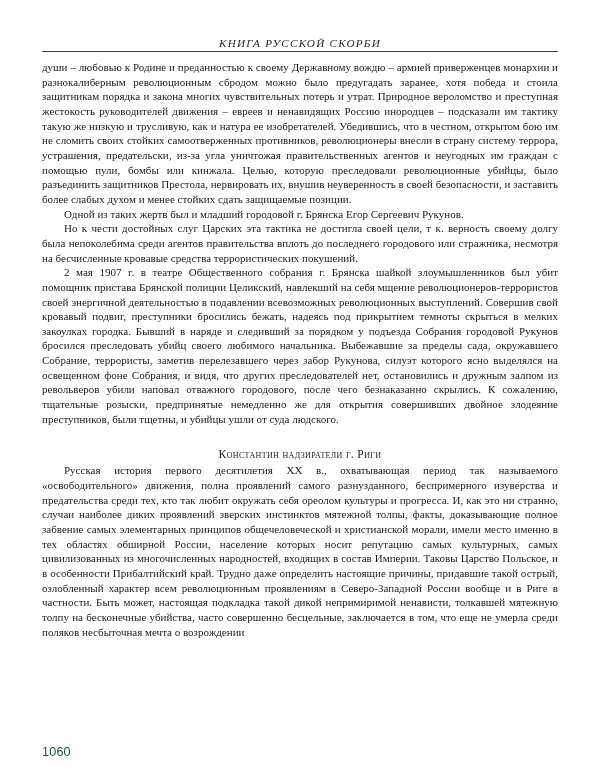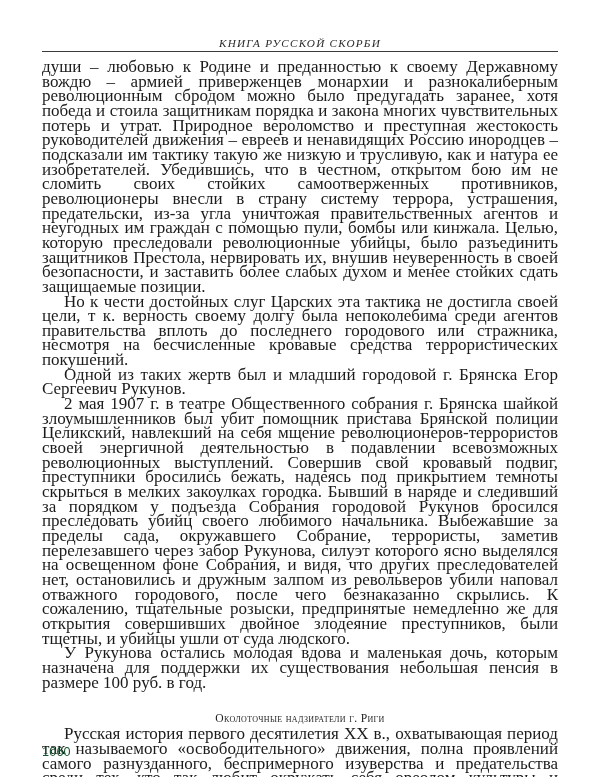--- a/index.html
+++ b/index.html
@@ -62,7 +62,7 @@
 
   p.para {
     margin: 0;
-    font-size: 17px;
+    font-size: 11px;
     line-height: 14.65px;
     text-align: justify;
     text-justify: inter-word;

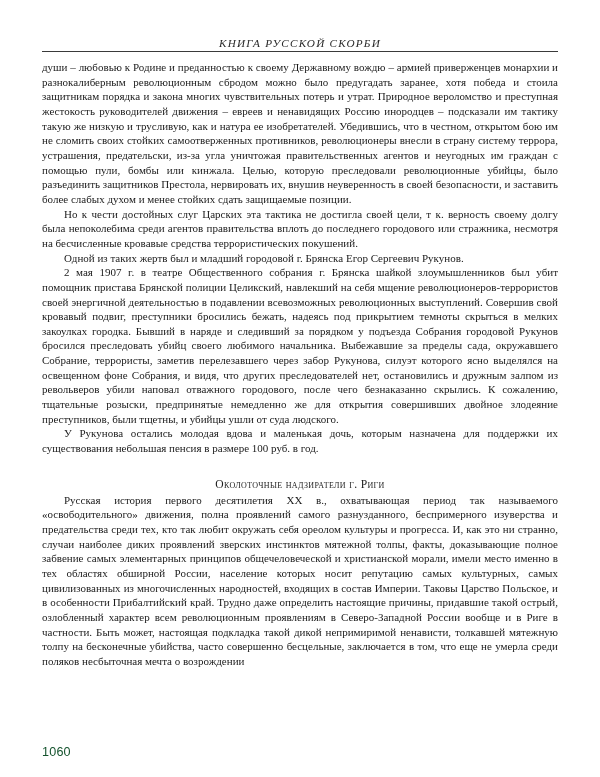--- a/index.html
+++ b/index.html
@@ -138,9 +138,9 @@
 
     <p class="para cont">души – любовью к Родине и преданностью к своему Державному вождю – армией приверженцев монархии и разнокалиберным революционным сбродом можно было предугадать заранее, хотя победа и стоила защитникам порядка и закона многих чувствительных потерь и утрат. Природное вероломство и преступная жестокость руководителей движения – евреев и ненавидящих Россию инородцев – подсказали им тактику такую же низкую и трусливую, как и натура ее изобретателей. Убедившись, что в честном, открытом бою им не сломить своих стойких самоотверженных противников, революционеры внесли в страну систему террора, устрашения, предательски, из-за угла уничтожая правительственных агентов и неугодных им граждан с помощью пули, бомбы или кинжала. Целью, которую преследовали революционные убийцы, было разъединить защитников Престола, нервировать их, внушив неуверенность в своей безопасности, и заставить более слабых духом и менее стойких сдать защищаемые позиции.</p>
 
+    <p class="para indent">Одной из таких жертв был и младший городовой г. Брянска Егор Сергеевич Рукунов.</p>
+
     <p class="para indent">Но к чести достойных слуг Царских эта тактика не достигла своей цели, т к. верность своему долгу была непоколебима среди агентов правительства вплоть до последнего городового или стражника, несмотря на бесчисленные кровавые средства террористических покушений.</p>
-
-    <p class="para indent">Одной из таких жертв был и младший городовой г. Брянска Егор Сергеевич Рукунов.</p>
 
     <p class="para indent">2 мая 1907 г. в театре Общественного собрания г. Брянска шайкой злоумышленников был убит помощник пристава Брянской полиции Целикский, навлекший на себя мщение революционеров-террористов своей энергичной деятельностью в подавлении всевозможных революционных выступлений. Совершив свой кровавый подвиг, преступники бросились бежать, надеясь под прикрытием темноты скрыться в мелких закоулках городка. Бывший в наряде и следивший за порядком у подъезда Собрания городовой Рукунов бросился преследовать убийц своего любимого начальника. Выбежавшие за пределы сада, окружавшего Собрание, террористы, заметив перелезавшего через забор Рукунова, силуэт которого ясно выделялся на освещенном фоне Собрания, и видя, что других преследователей нет, остановились и дружным залпом из револьверов убили наповал отважного городового, после чего безнаказанно скрылись. К сожалению, тщательные розыски, предпринятые немедленно же для открытия совершивших двойное злодеяние преступников, были тщетны, и убийцы ушли от суда людского.</p>
 

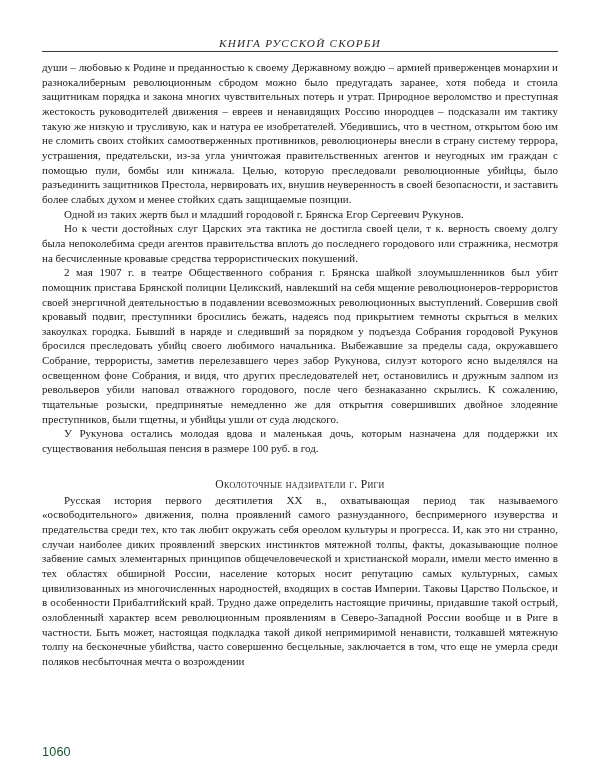--- a/index.html
+++ b/index.html
@@ -145,7 +145,6 @@
     <p class="para indent">2 мая 1907 г. в театре Общественного собрания г. Брянска шайкой злоумышленников был убит помощник пристава Брянской полиции Целикский, навлекший на себя мщение революционеров-террористов своей энергичной деятельностью в подавлении всевозможных революционных выступлений. Совершив свой кровавый подвиг, преступники бросились бежать, надеясь под прикрытием темноты скрыться в мелких закоулках городка. Бывший в наряде и следивший за порядком у подъезда Собрания городовой Рукунов бросился преследовать убийц своего любимого начальника. Выбежавшие за пределы сада, окружавшего Собрание, террористы, заметив перелезавшего через забор Рукунова, силуэт которого ясно выделялся на освещенном фоне Собрания, и видя, что других преследователей нет, остановились и дружным залпом из револьверов убили наповал отважного городового, после чего безнаказанно скрылись. К сожалению, тщательные розыски, предпринятые немедленно же для открытия совершивших двойное злодеяние преступников, были тщетны, и убийцы ушли от суда людского.</p>
 
 
-    <p class="para indent">У Рукунова остались молодая вдова и маленькая дочь, которым назначена для поддержки их существования небольшая пенсия в размере 100 руб. в год.</p>
 
     <div class="victim-head">
       <div class="victim-rank">Околоточные надзиратели г. Риги</div>

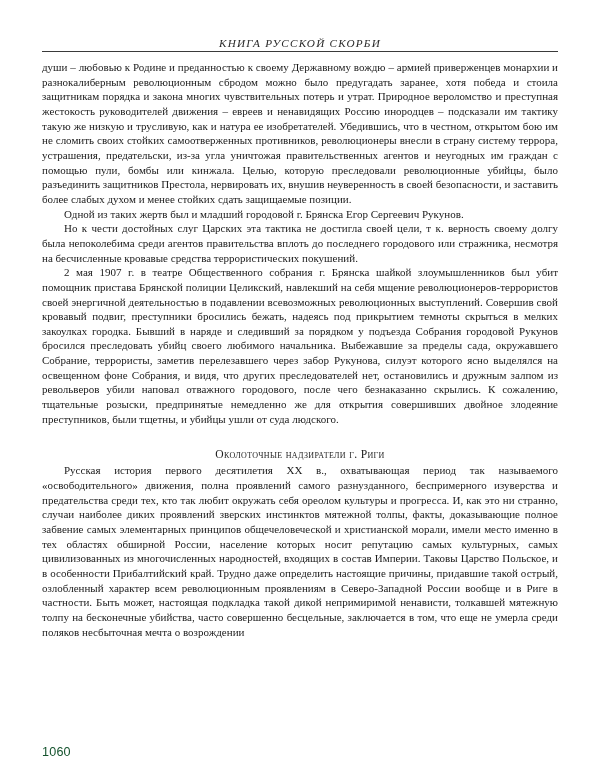--- a/index.html
+++ b/index.html
@@ -147,7 +147,7 @@
 
 
     <div class="victim-head">
-      <div class="victim-rank">Околоточные надзиратели г. Риги</div>
+      <div class="victim-rank">Константин надзиратели г. Риги</div>
     </div>
 
     <p class="para indent after-head">Русская история первого десятилетия XX в., охватывающая период так называемого «освободительного» движения, полна проявлений самого разнузданного, беспримерного изуверства и предательства среди тех, кто так любит окружать себя ореолом культуры и прогресса. И, как это ни странно, случаи наиболее диких проявлений зверских инстинктов мятежной толпы, факты, доказывающие полное забвение самых элементарных принципов общечеловеческой и христианской морали, имели место именно в тех областях обширной России, население которых носит репутацию самых культурных, самых цивилизованных из многочисленных народностей, входящих в состав Империи. Таковы Царство Польское, и в особенности Прибалтийский край. Трудно даже определить настоящие причины, придавшие такой острый, озлобленный характер всем революционным проявлениям в Северо-Западной России вообще и в Риге в частности. Быть может, настоящая подкладка такой дикой непримиримой ненависти, толкавшей мятежную толпу на бесконечные убийства, часто совершенно бесцельные, заключается в том, что еще не умерла среди поляков несбыточная мечта о возрождении</p>

